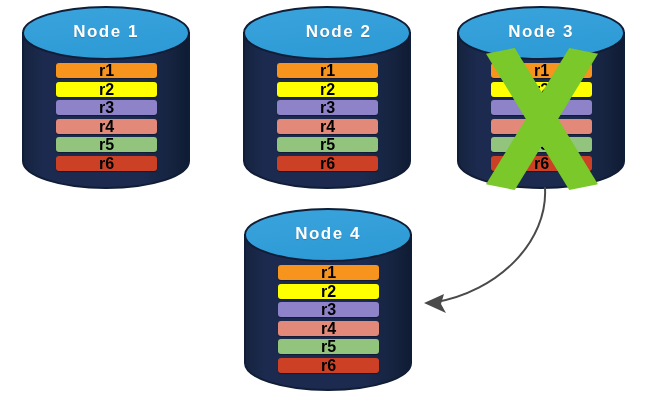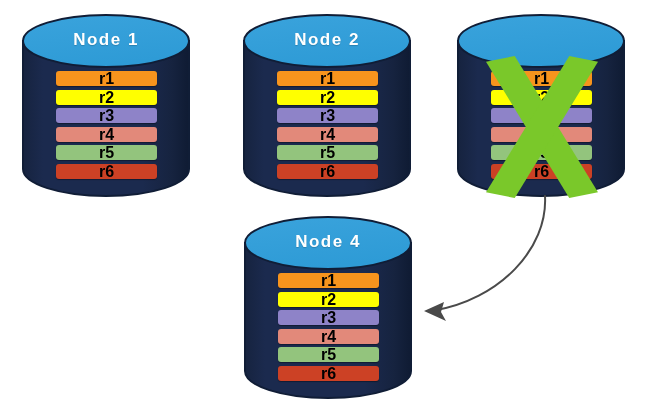--- a/index.html
+++ b/index.html
@@ -17,7 +17,7 @@
   #stage {
     position: absolute;
     left: 0;
-    top: 8px;
+    top: 0;
     width: 646px;
     height: 354px;
   }

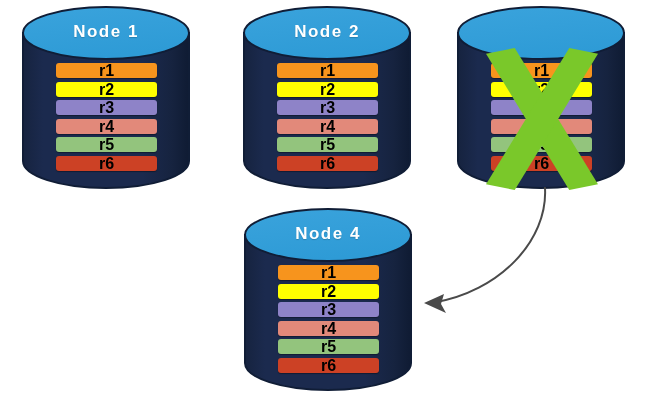--- a/index.html
+++ b/index.html
@@ -107,7 +107,7 @@
         <div class="row" style="background: rgb(204, 65, 37); left: 34px; width: 101px; height: 15px; top: 150px; padding-top: 1px;">r6</div>
       </div>
     </div>
-    <div class="node" style="left: 243px; top: 6px; width: 168px; height: 182px;">
+    <div class="node" style="left: 243px; top: 6px; width: 168px; height: 182px; padding-left: 23px;">
       <svg class="node-svg" width="168" height="182" viewBox="0 0 168 182">
         <defs>
           <linearGradient id="bodyGrad1" x1="0" y1="0" x2="1" y2="0">

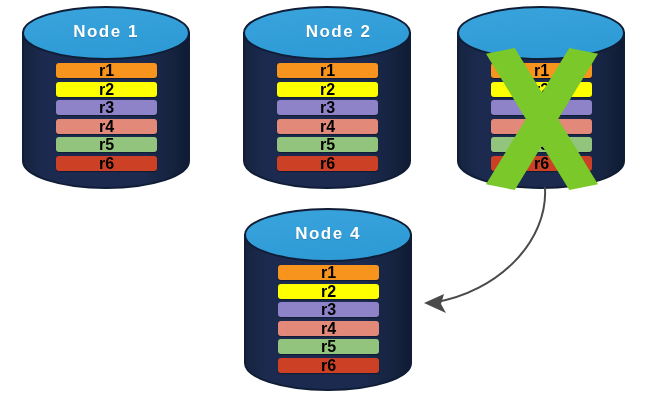--- a/index.html
+++ b/index.html
@@ -153,6 +153,7 @@
         <path d="M 1,27 L 1,155 A 83,27 0 0 0 167,155 L 167,27 Z" fill="url(#bodyGrad2)" stroke="#101d36" stroke-width="2"></path>
         <ellipse cx="84" cy="27" rx="83" ry="26" fill="url(#topGrad2)" stroke="#101d36" stroke-width="2"></ellipse>
       </svg>
+      <div class="node-title" style="top: 16px;">Node 3</div>
       <div class="rows">
         <div class="row" style="background: rgb(247, 148, 29); left: 34px; width: 101px; height: 15px; top: 57px; padding-top: 1px;">r1</div>
         <div class="row" style="background: rgb(255, 255, 0); left: 34px; width: 101px; height: 15px; top: 75.6px; padding-top: 1px;">r2</div>

